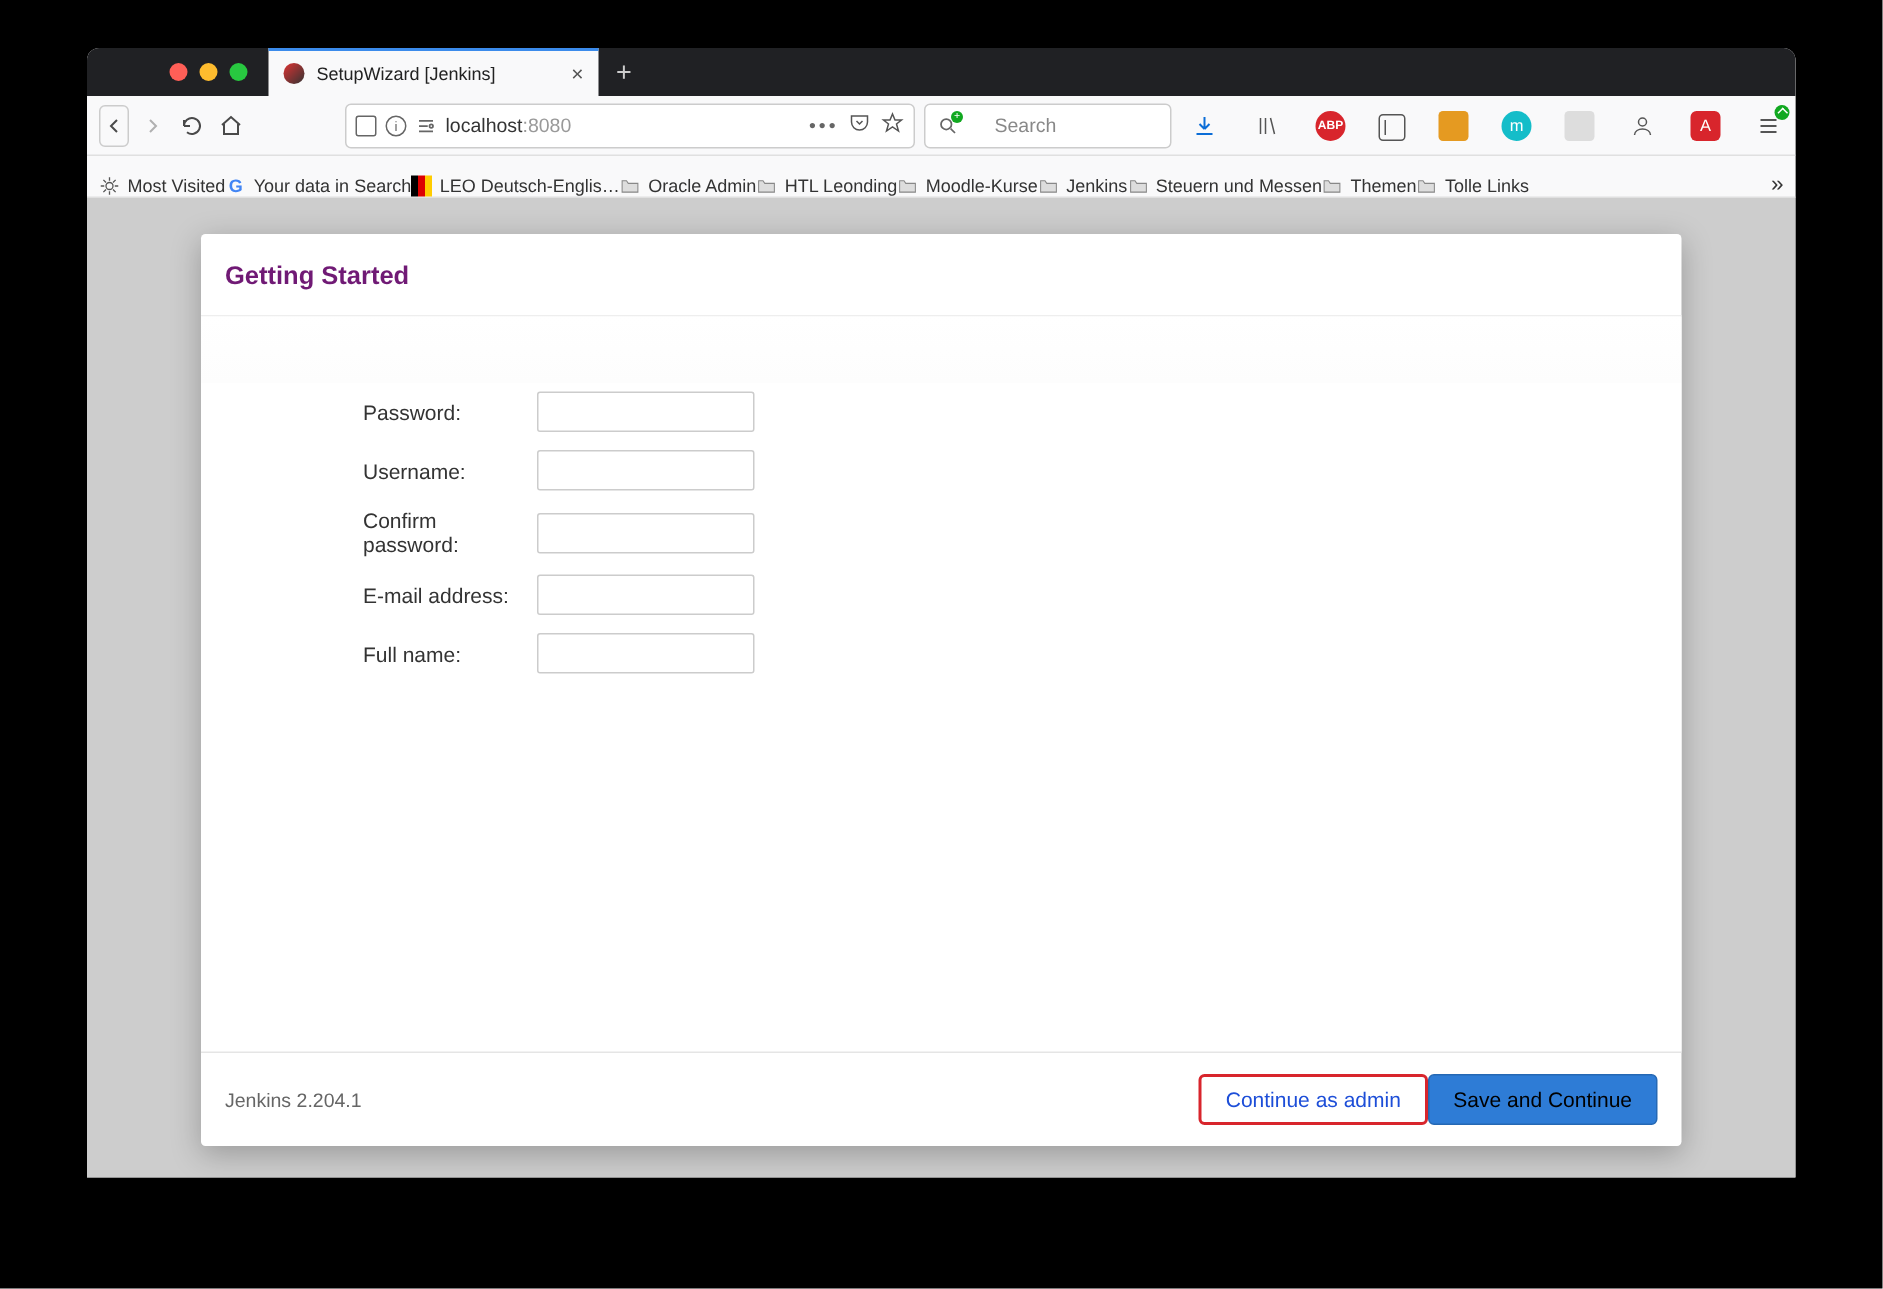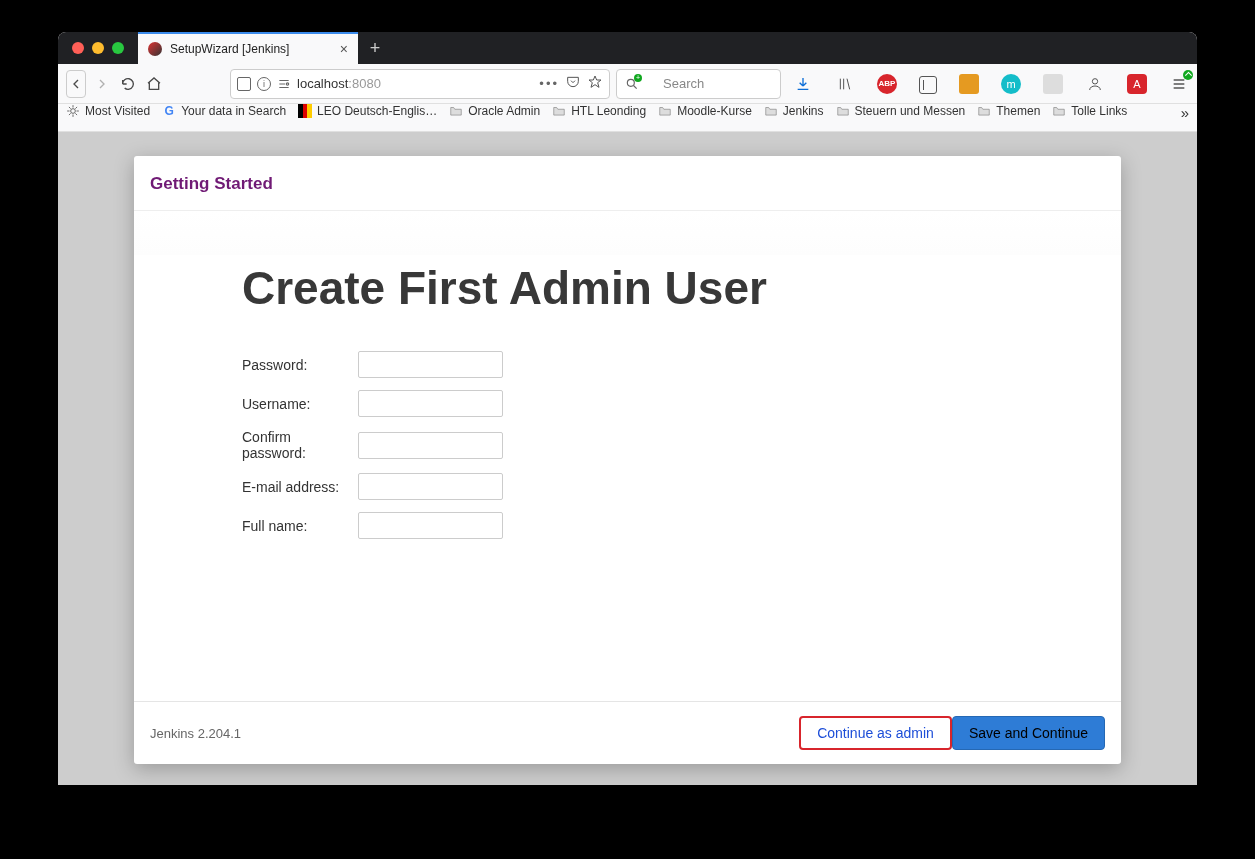--- a/index.html
+++ b/index.html
@@ -29,6 +29,7 @@
   background: #202124;
   display: flex;
   align-items: stretch;
+  padding-left: 41px;
 }
 .traffic-lights {
   display: flex;

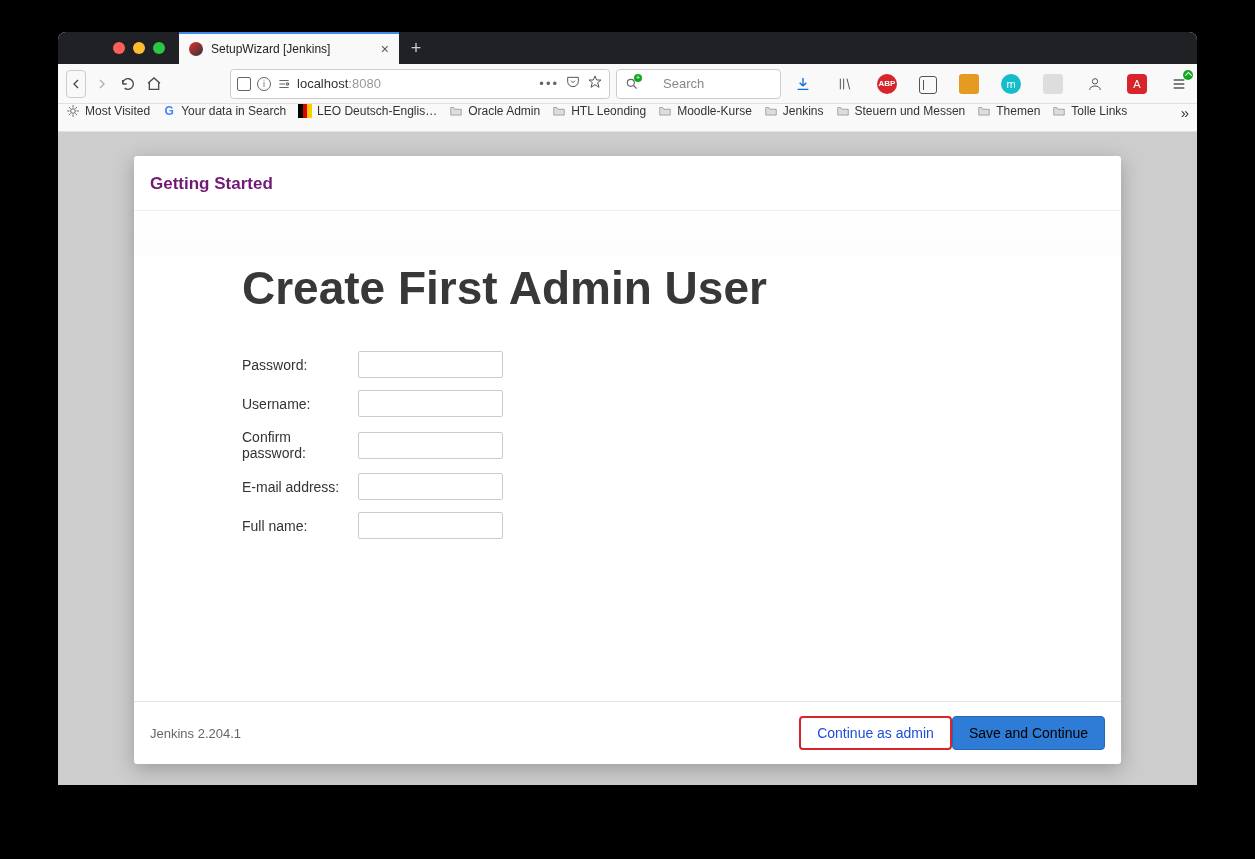--- a/index.html
+++ b/index.html
@@ -136,9 +136,9 @@
   background: #f9f9fa;
   border-bottom: 1px solid #e0e0e0;
   display: flex;
-  align-items: flex-start;
+  align-items: flex-end;
   padding: 0 8px;
-  gap: 12px;
+  gap: 0;
   font-size: 12px;
   color: #333;
 }

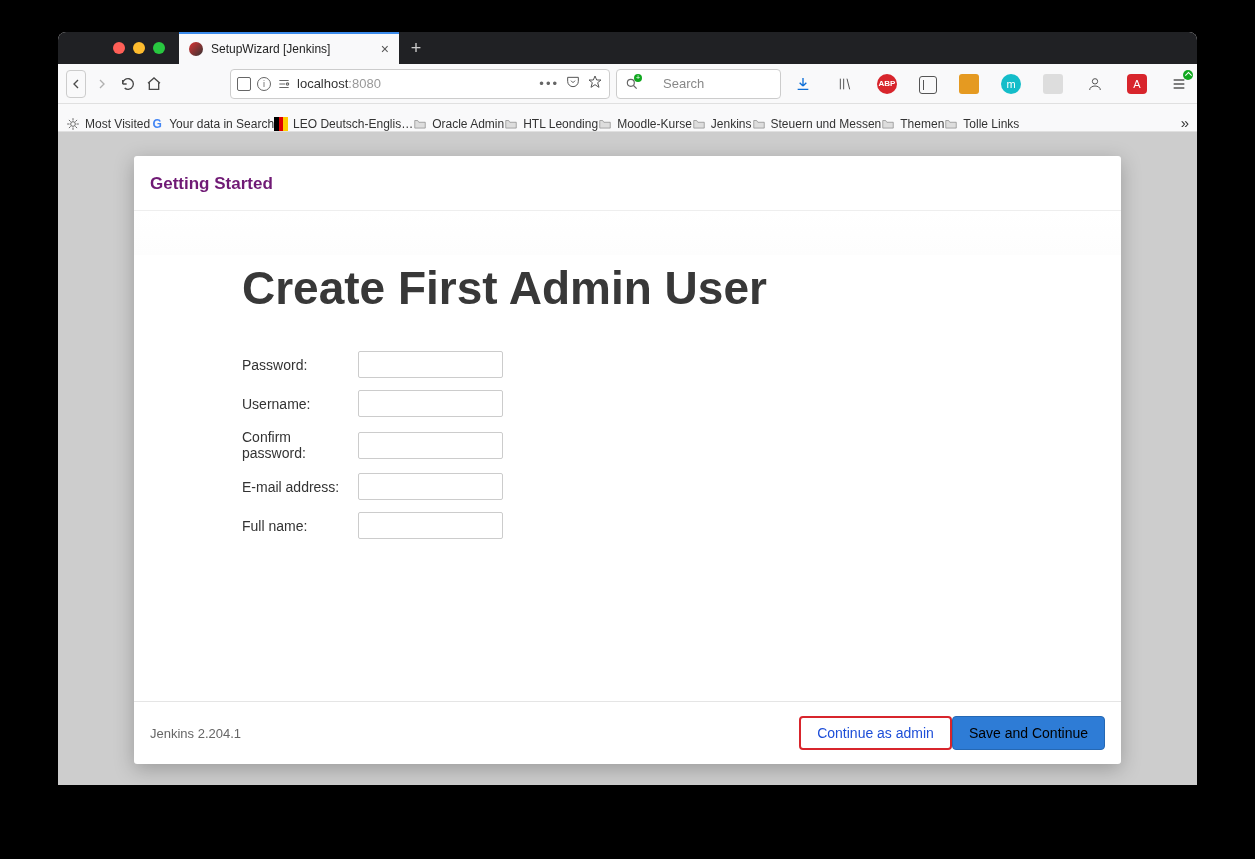--- a/index.html
+++ b/index.html
@@ -418,7 +418,6 @@
     <div class="wizard">
       <div class="wiz-header">Getting Started</div>
       <div class="wiz-body">
-        <h1 class="wiz-title">Create First Admin User</h1>
         <div class="form-row">
           <label>Password:</label>
           <input type="password" style="">

